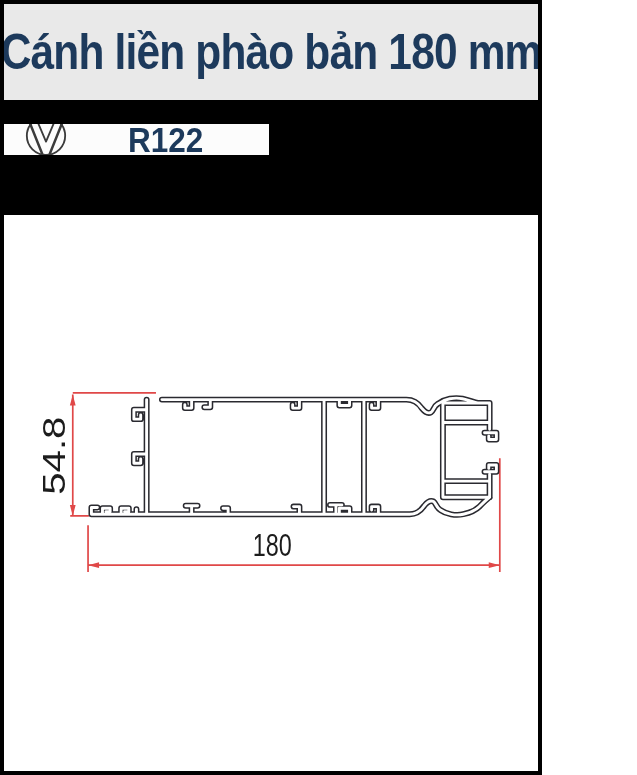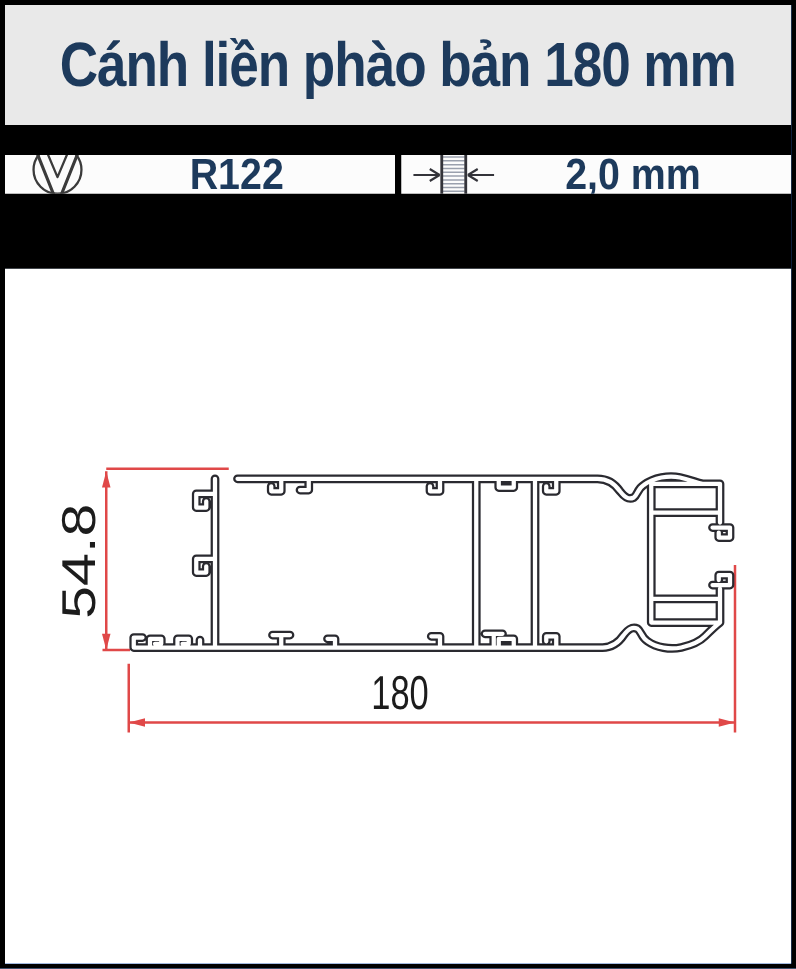--- a/index.html
+++ b/index.html
@@ -4,8 +4,8 @@
 <style>
   html,body{margin:0;padding:0;background:#fff;}
   .frame{
-    width:637px;height:775px;box-sizing:border-box;
-    border:4px solid #000;background:#3b82f6;
+    width:542px;height:775px;box-sizing:border-box;
+    border:4px solid #000;background:#701a75;
     display:flex;flex-direction:column;
     font-family:"Liberation Sans",sans-serif;
     overflow:hidden;position:relative;

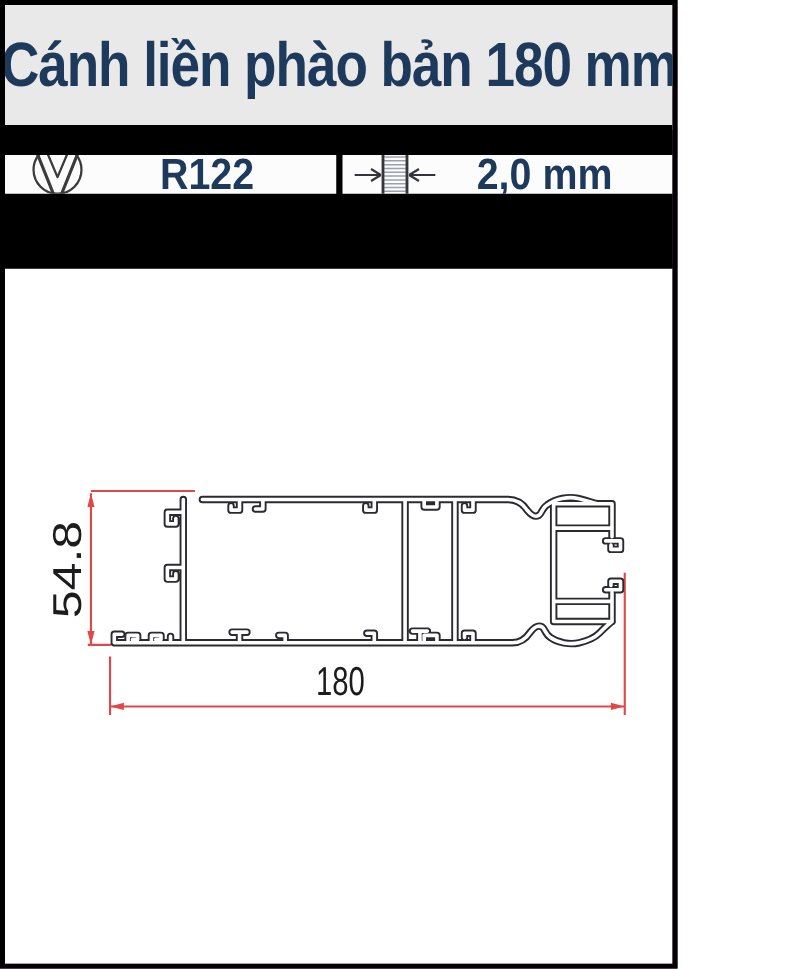--- a/index.html
+++ b/index.html
@@ -58,21 +58,6 @@
     </div>
 
 
-    <div class="cell">
-      <div class="icon-box">
-        <svg width="68" height="46" viewBox="0 0 78 52" fill="none">
-          <g stroke="#9aa0ad" stroke-width="1.4">
-            <path d="M29 6h20M29 9.5h20M29 13h20M29 16.5h20M29 20h20M29 23.5h20M29 27h20M29 30.5h20M29 34h20M29 37.5h20M29 41h20M29 44.5h20"></path>
-          </g>
-          <path d="M28 3 V49 M50 3 V49" stroke="#34343a" stroke-width="2.6"></path>
-          <path d="M2 26 H26" stroke="#34343a" stroke-width="2"></path>
-          <path d="M26 26 L17 20.5 M26 26 L17 31.5" stroke="#34343a" stroke-width="2"></path>
-          <path d="M76 26 H52" stroke="#34343a" stroke-width="2"></path>
-          <path d="M52 26 L61 20.5 M52 26 L61 31.5" stroke="#34343a" stroke-width="2"></path>
-        </svg>
-      </div>
-      <div class="spec-value">2,0 mm</div>
-    </div>
 
 
   </div>

